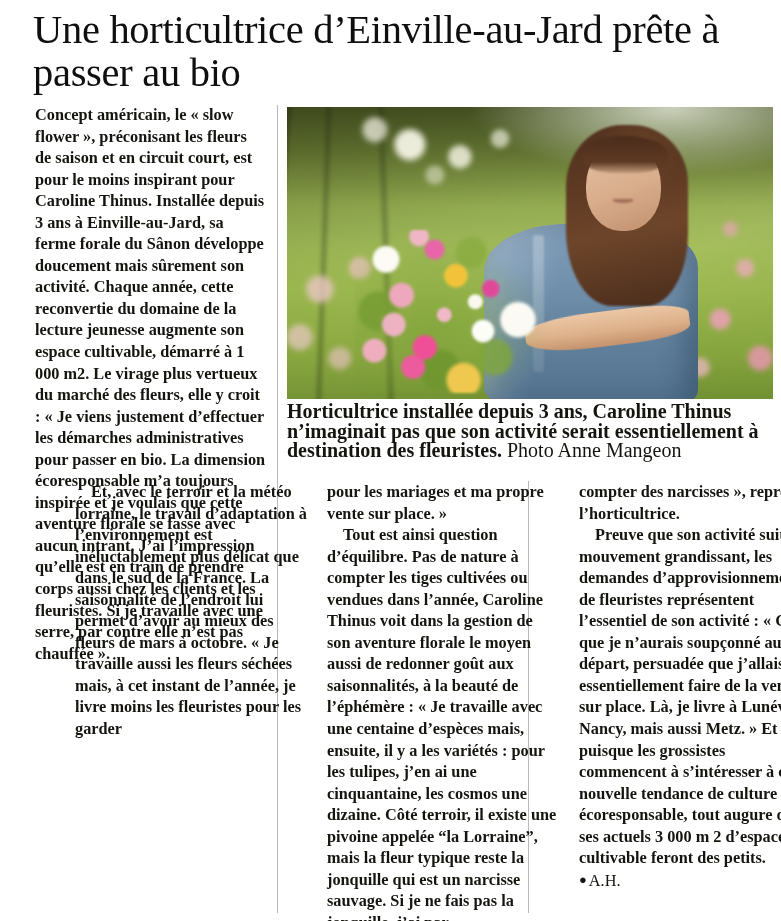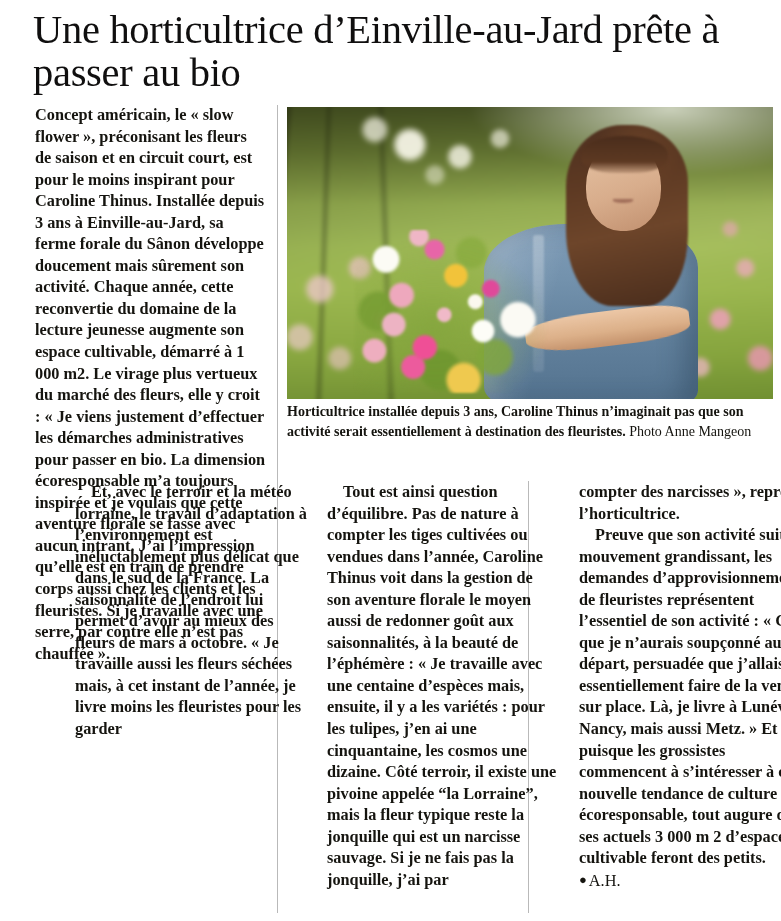--- a/index.html
+++ b/index.html
@@ -282,7 +282,7 @@
     top: 402px;
     width: 487px;
     font-family: "Liberation Serif", "DejaVu Serif", serif;
-    font-size: 14px;
+    font-size: 20px;
     line-height: 19.5px;
     font-weight: bold;
     color: #15140f;

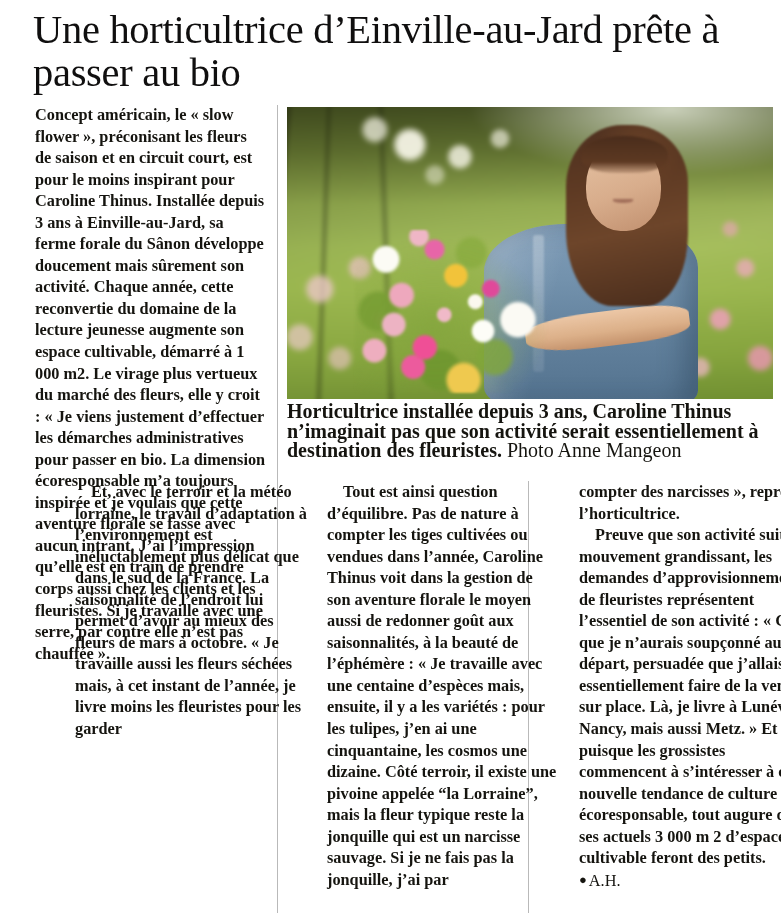--- a/index.html
+++ b/index.html
@@ -366,6 +366,7 @@
     </div>
 
     <div class="col col-b body-text">
+      <p>pour les mariages et ma propre vente sur place. »</p>
       <p class="indent">Tout est ainsi question d’équilibre. Pas de nature à compter les tiges cultivées ou vendues dans l’année, Caroline Thinus voit dans la gestion de son aventure florale le moyen aussi de redonner goût aux saisonnalités, à la beauté de l’éphémère : « Je travaille avec une centaine d’espèces mais, ensuite, il y a les variétés : pour les tulipes, j’en ai une cinquantaine, les cosmos une dizaine. Côté terroir, il existe une pivoine appelée “la Lorraine”, mais la fleur typique reste la jonquille qui est un narcisse sauvage. Si je ne fais pas la jonquille, j’ai par</p>
     </div>
 

